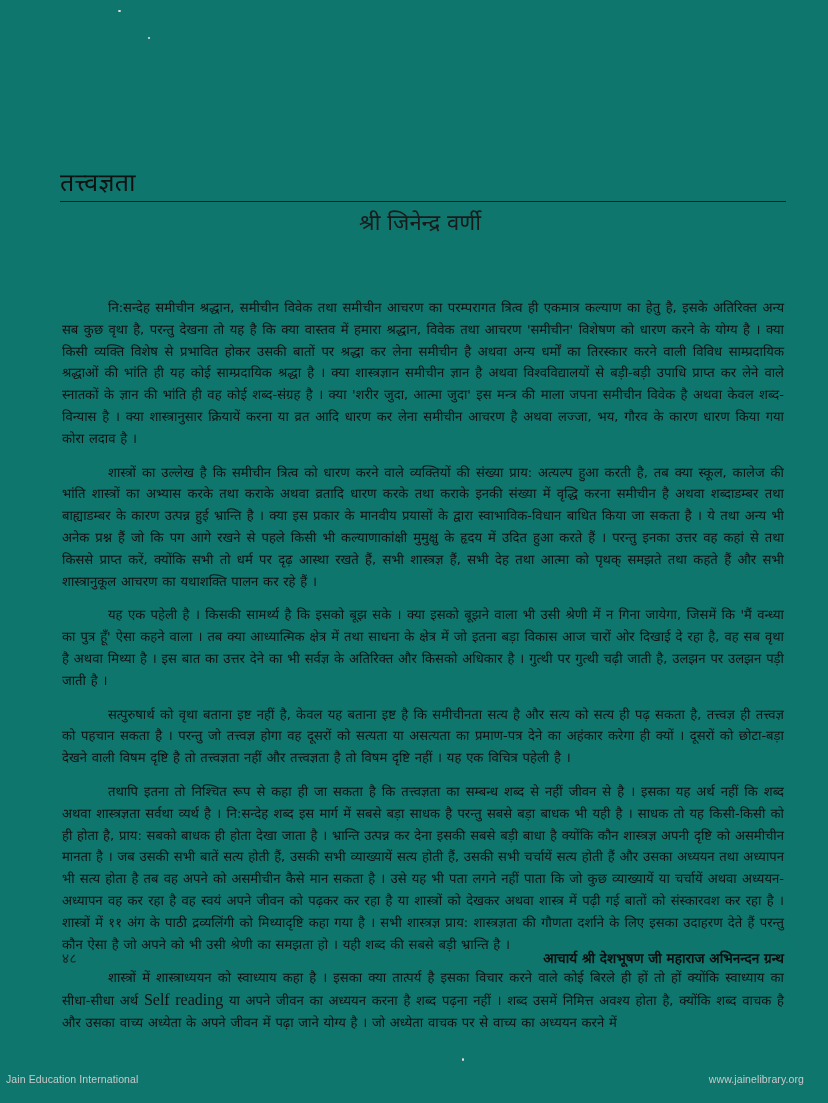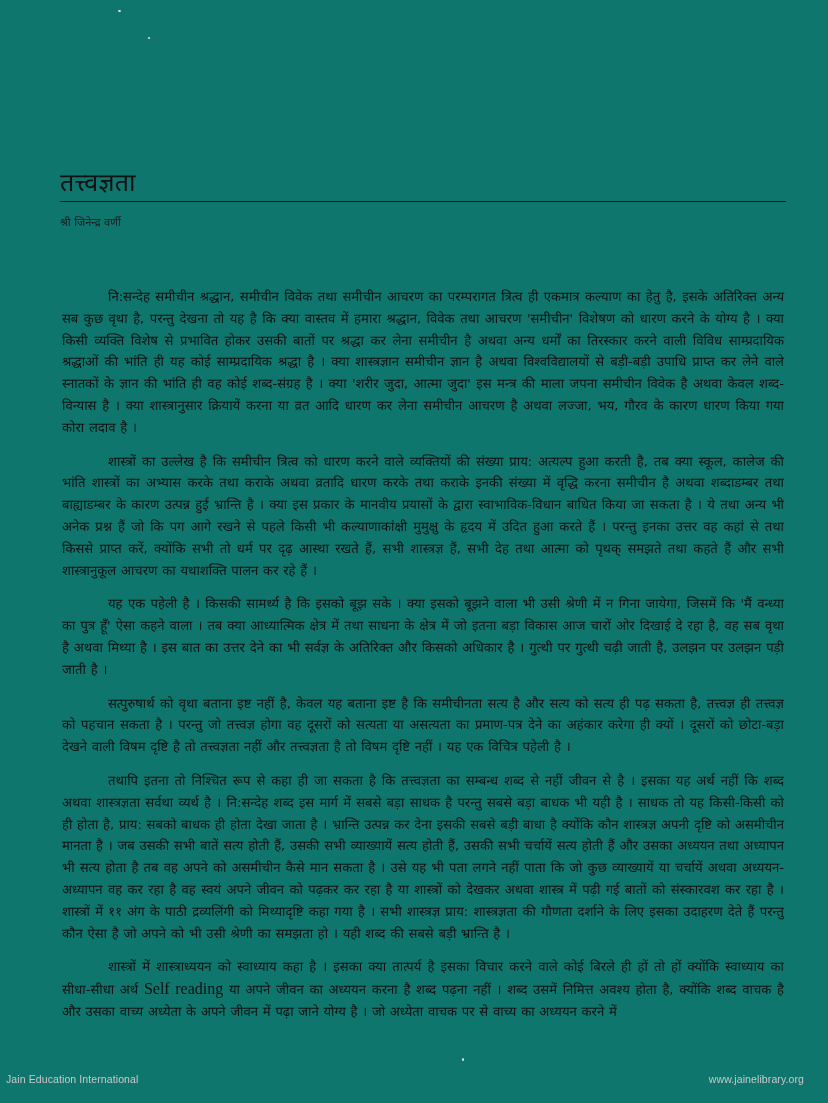--- a/index.html
+++ b/index.html
@@ -49,10 +49,10 @@
   }
   .author {
     font-family: "DejaVu Sans", "Liberation Sans", sans-serif;
-    font-size: 11px;
+    font-size: 22px;
     line-height: 22px;
     color: #1a1a1a;
-    text-align: left;
+    text-align: center;
     margin-top: 10px;
     padding-right: 6px;
     white-space: nowrap;

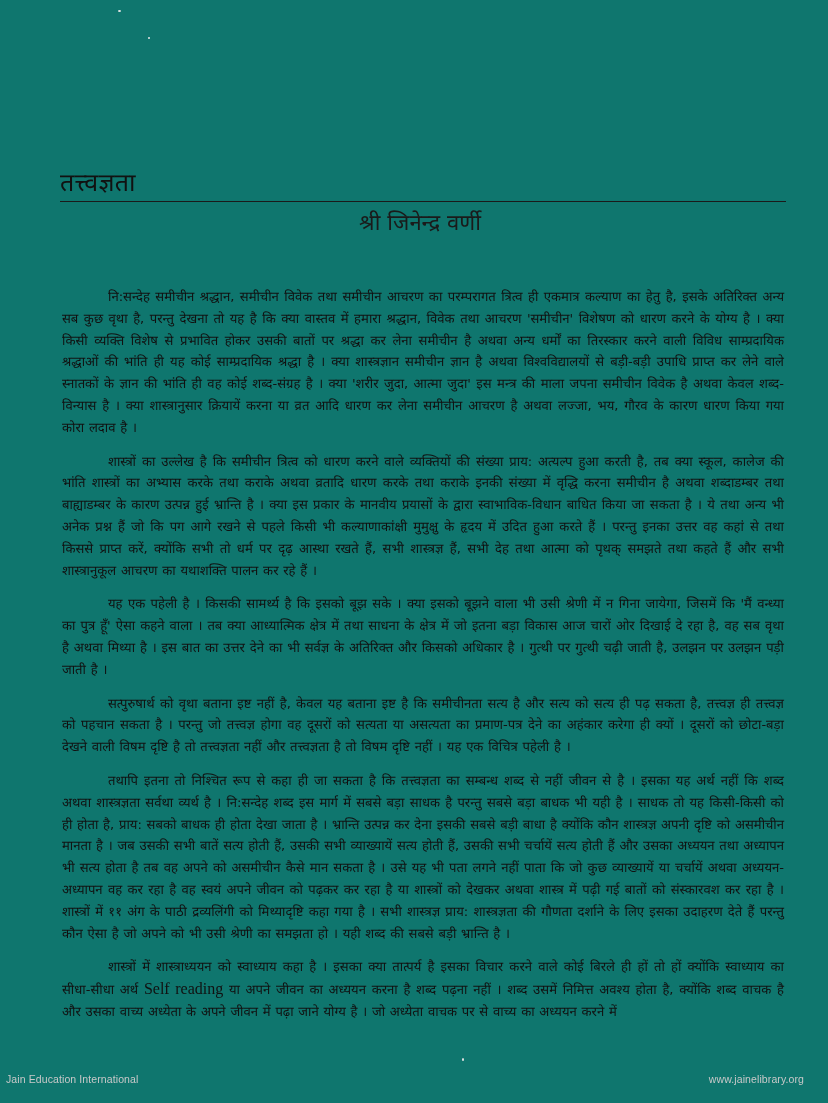--- a/index.html
+++ b/index.html
@@ -62,7 +62,7 @@
   .body-text {
     position: absolute;
     left: 62px;
-    top: 286px;
+    top: 297px;
     width: 722px;
   }
   .para {

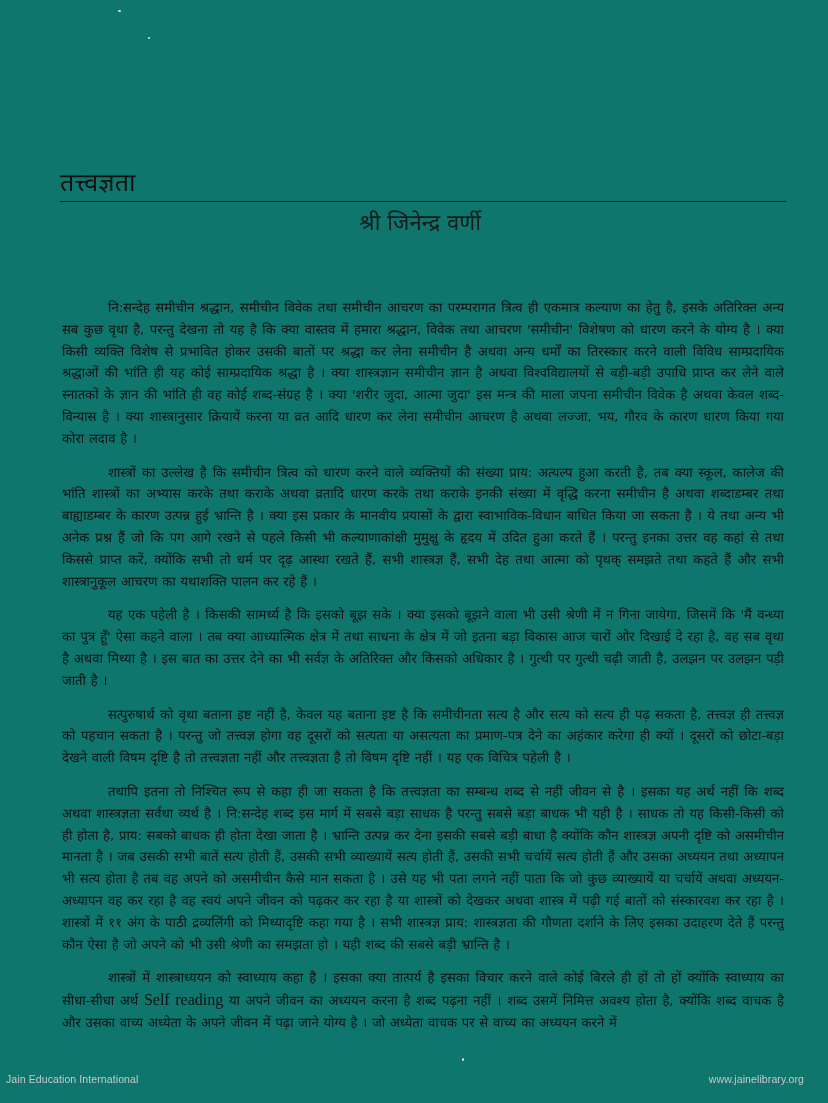--- a/index.html
+++ b/index.html
@@ -168,6 +168,10 @@
     <p class="para">शास्त्रों में शास्त्राध्ययन को स्वाध्याय कहा है । इसका क्या तात्पर्य है इसका विचार करने वाले कोई बिरले ही हों तो हों क्योंकि स्वाध्याय का सीधा-सीधा अर्थ <span class="latin">Self reading</span> या अपने जीवन का अध्ययन करना है शब्द पढ़ना नहीं । शब्द उसमें निमित्त अवश्य होता है, क्योंकि शब्द वाचक है और उसका वाच्य अध्येता के अपने जीवन में पढ़ा जाने योग्य है । जो अध्येता वाचक पर से वाच्य का अध्ययन करने में</p>
   </main>
 
+  <div class="page-footer">
+    <span class="folio">४८</span>
+    <span class="book-title">आचार्य श्री देशभूषण जी महाराज अभिनन्दन ग्रन्थ</span>
+  </div>
 
   <div class="scan-bar">
     <span class="scan-left">Jain Education International</span>

